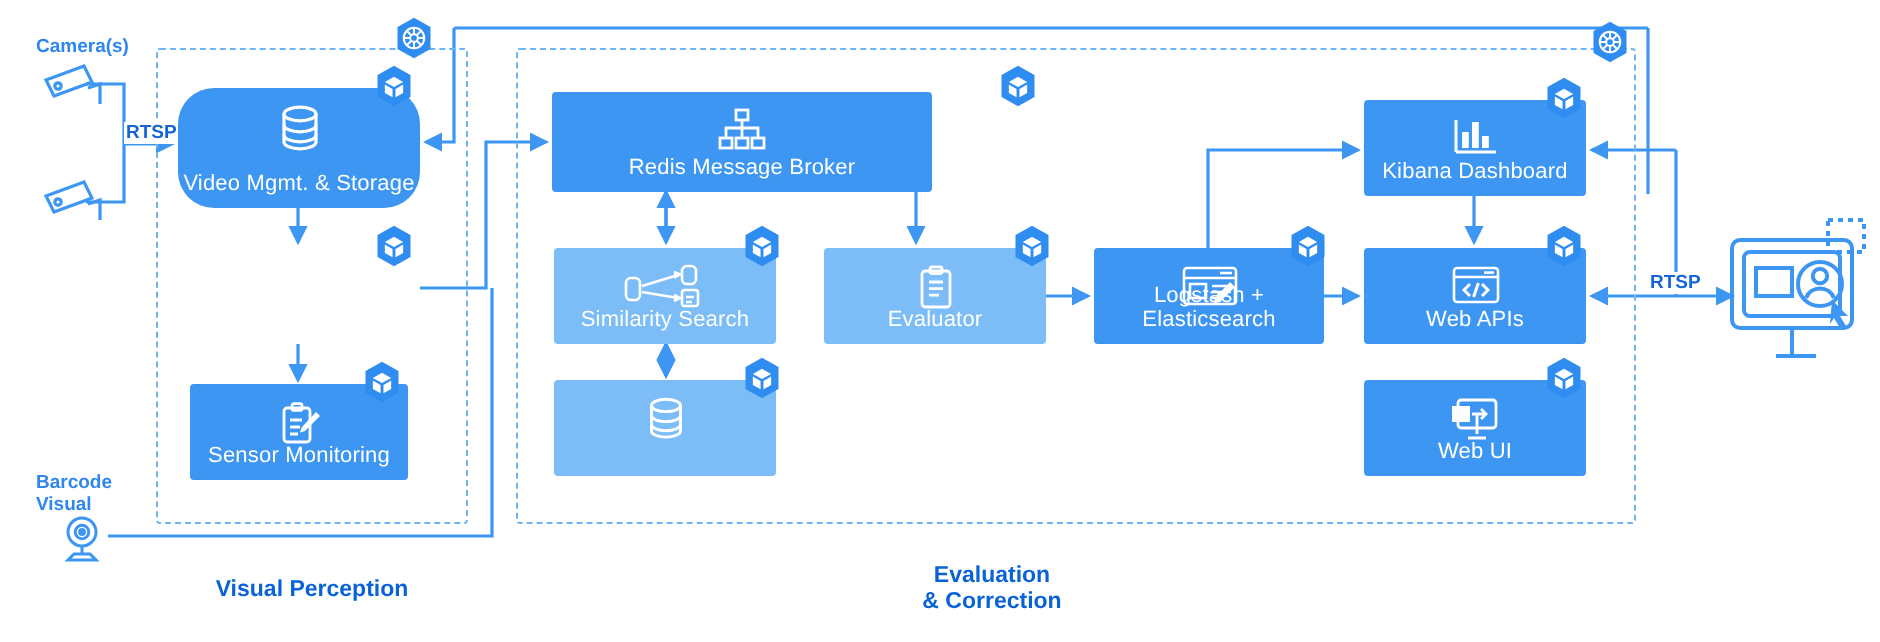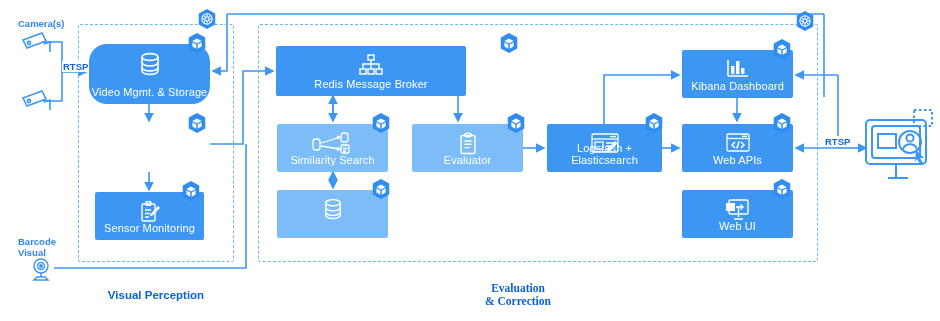--- a/index.html
+++ b/index.html
@@ -75,7 +75,7 @@
   <div class="group" style="left:258px;top:24px;width:560px;height:238px;"></div>
 
   <div class="grouplabel" style="left:78px;top:289px;width:156px;">Visual Perception</div>
-  <div class="grouplabel" style="left:418px;top:282px;width:200px;font-family:Liberation Serif, serif;">
+  <div class="grouplabel" style="left:396px;top:282px;width:200px;">
     <div>Evaluation</div>
     <div>&amp; Correction</div>
   </div>

